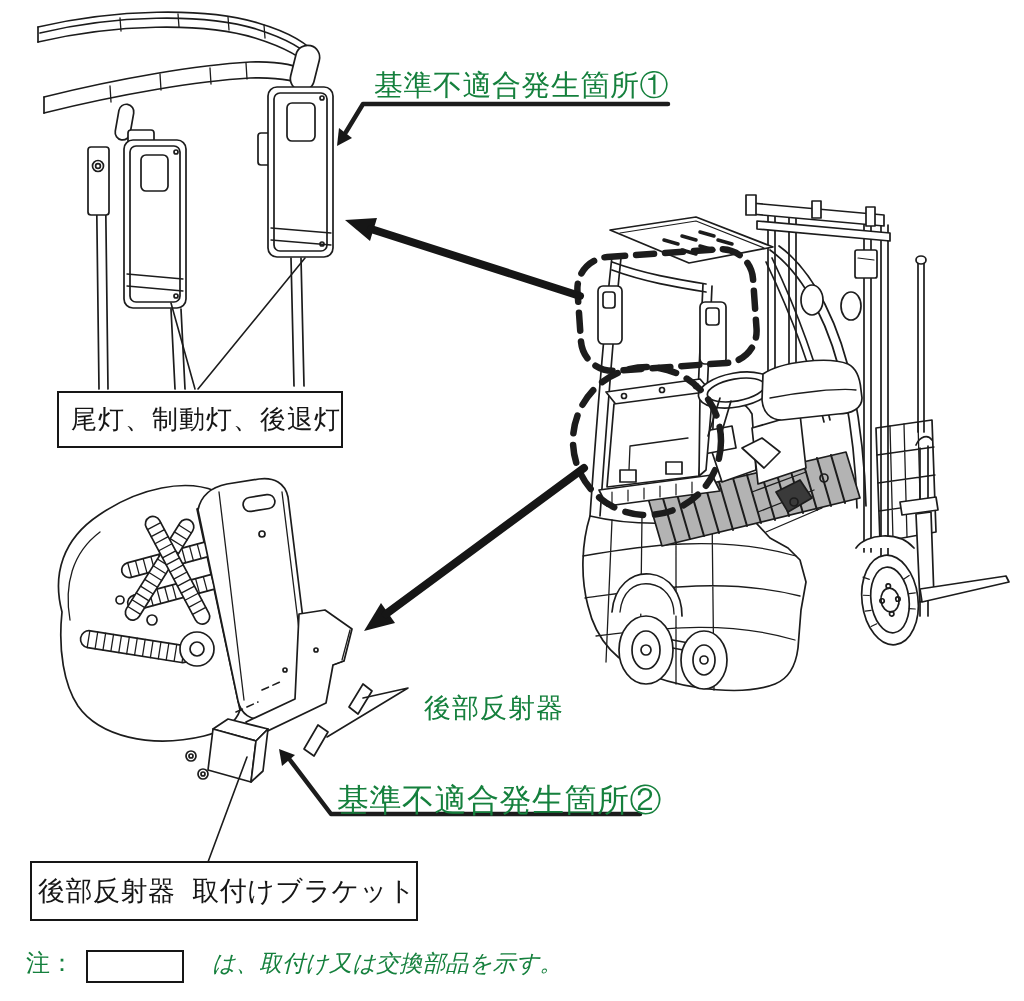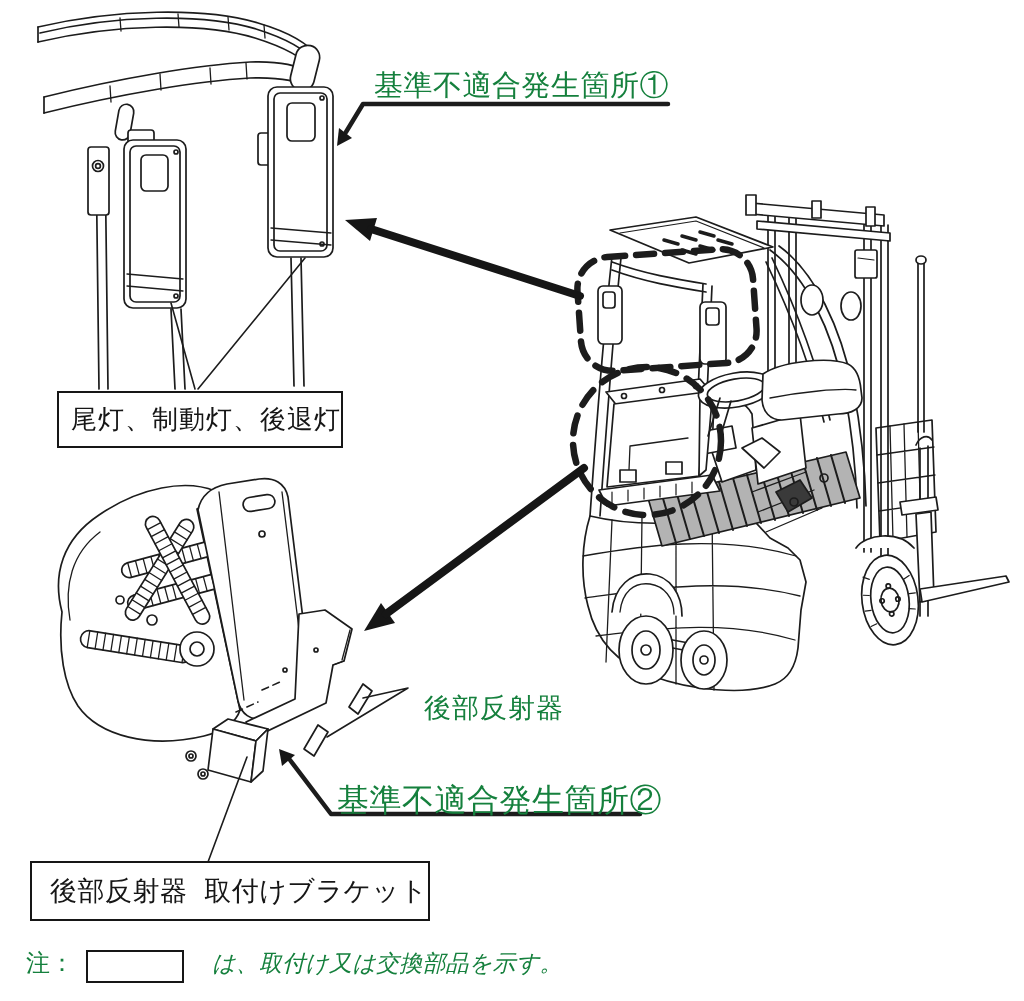--- a/index.html
+++ b/index.html
@@ -12,7 +12,7 @@
   .reflbl{left:424px;top:690px;font-size:27px;letter-spacing:1px;}
   .labelbox{position:absolute;border:2.6px solid #161616;display:flex;align-items:center;justify-content:flex-end;background:#fff;font-family:Liberation Mono, monospace;}
   .lightsbox{left:57px;top:391px;width:282px;height:53px;font-size:26px;letter-spacing:1px;}
-  .bracketbox{left:30px;top:861px;width:384px;height:56px;font-size:27px;letter-spacing:0.5px;padding-left:12px;}
+  .bracketbox{left:30px;top:861px;width:384px;height:56px;font-size:27px;letter-spacing:0.5px;}
   .noteprefix{left:26px;top:947px;font-size:24px;}
   .notesymbol{position:absolute;left:86px;top:950px;width:94px;height:29px;border:2.4px solid #161616;background:#fff;}
   .notetext{left:212px;top:948px;font-size:23px;letter-spacing:0.2px;font-style:italic;}

